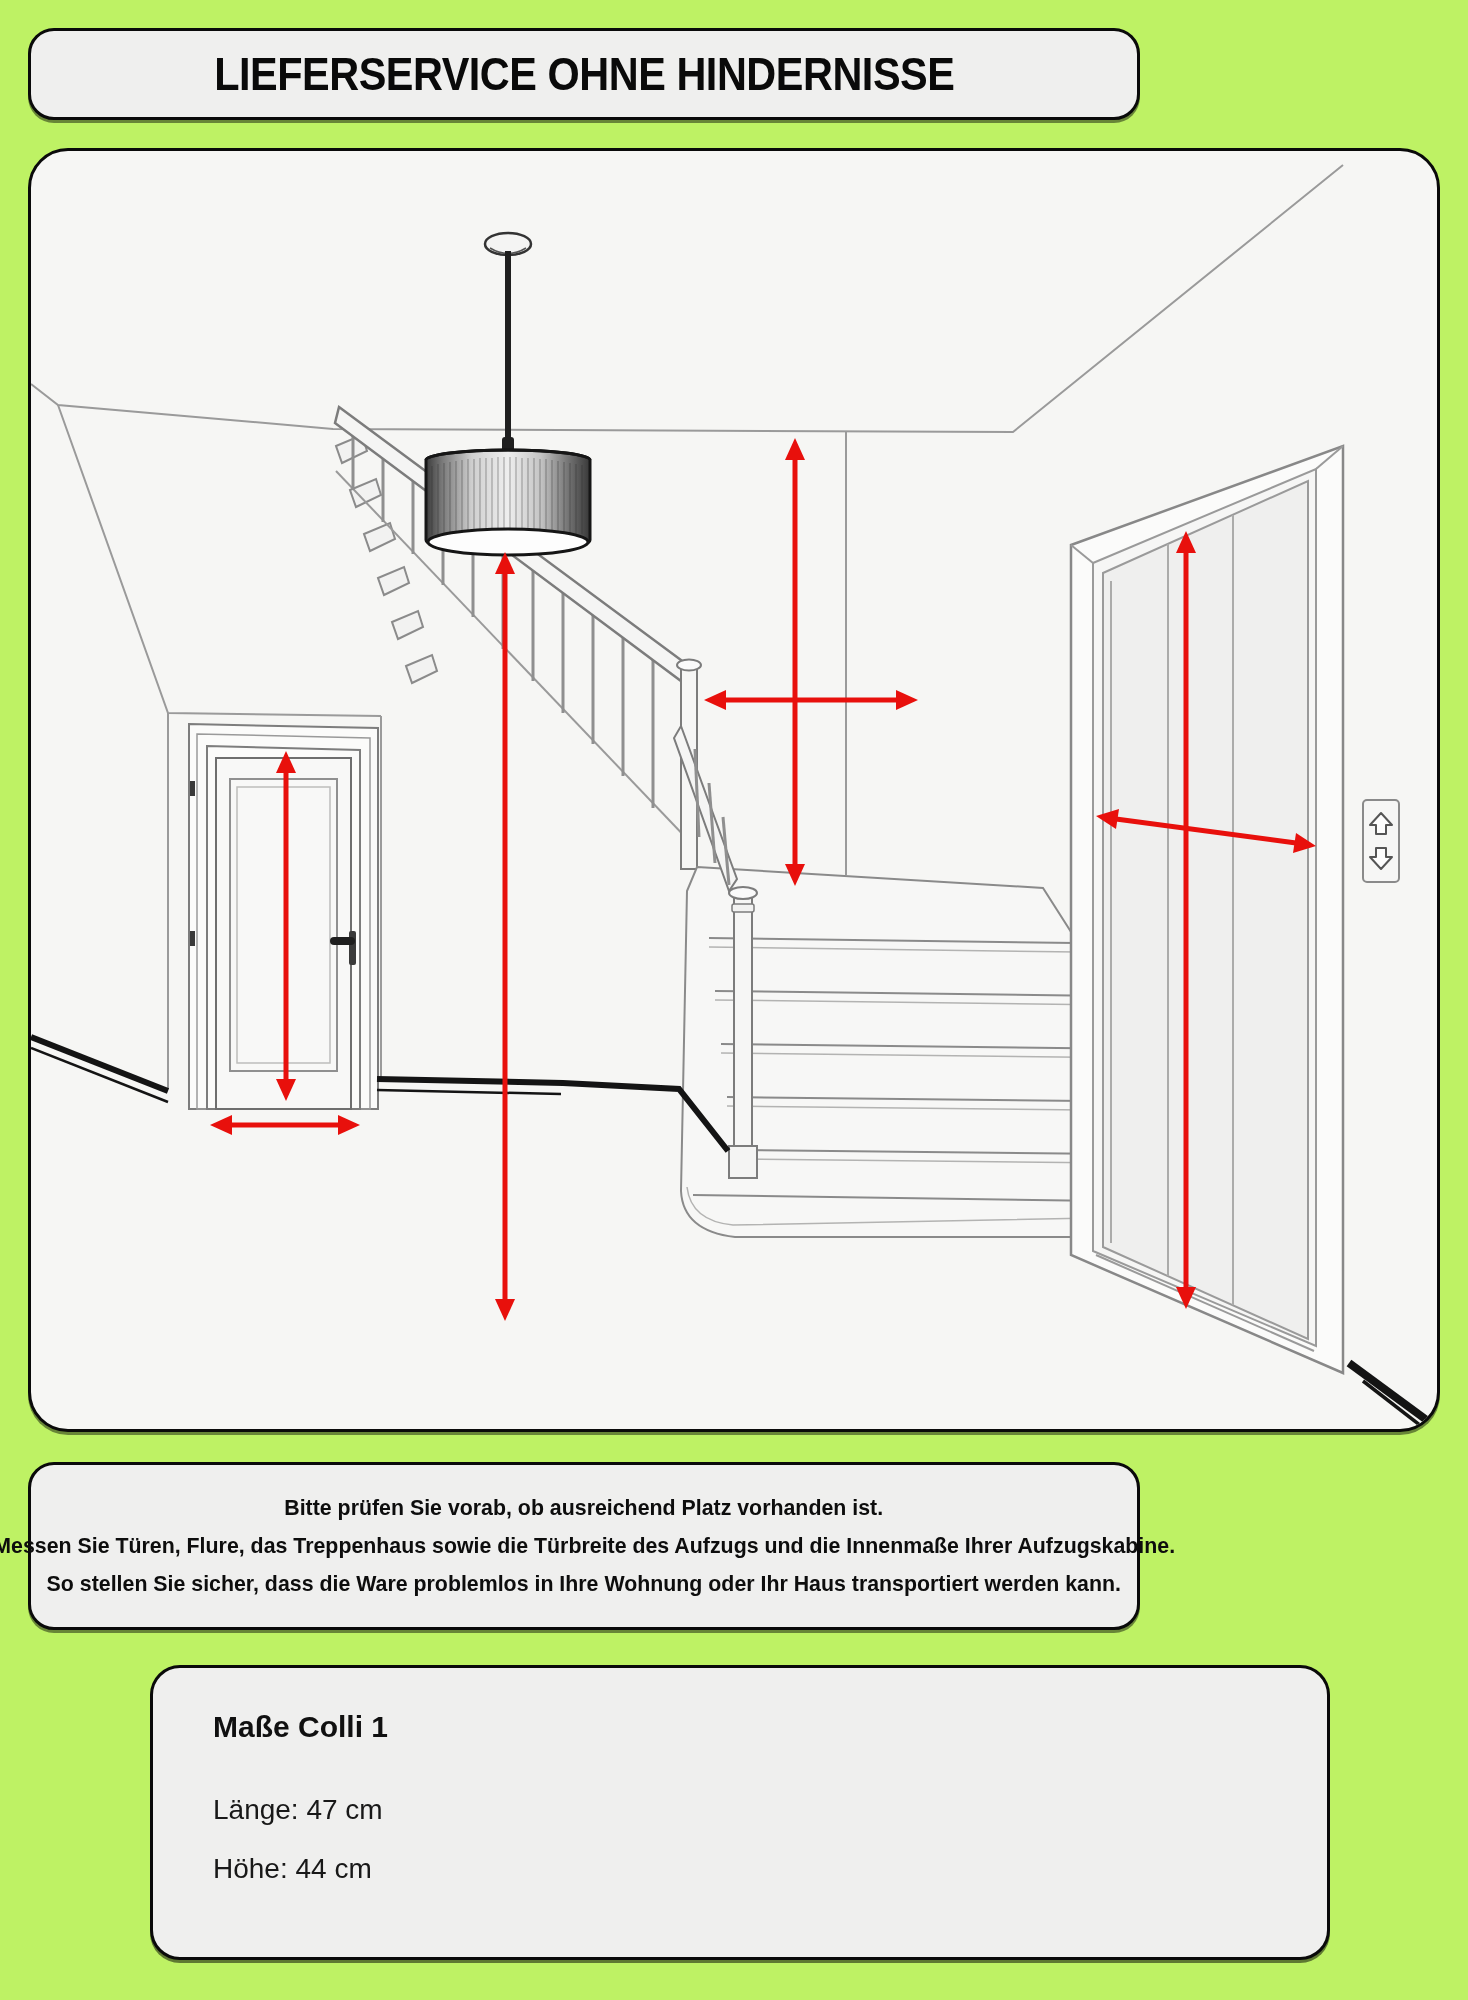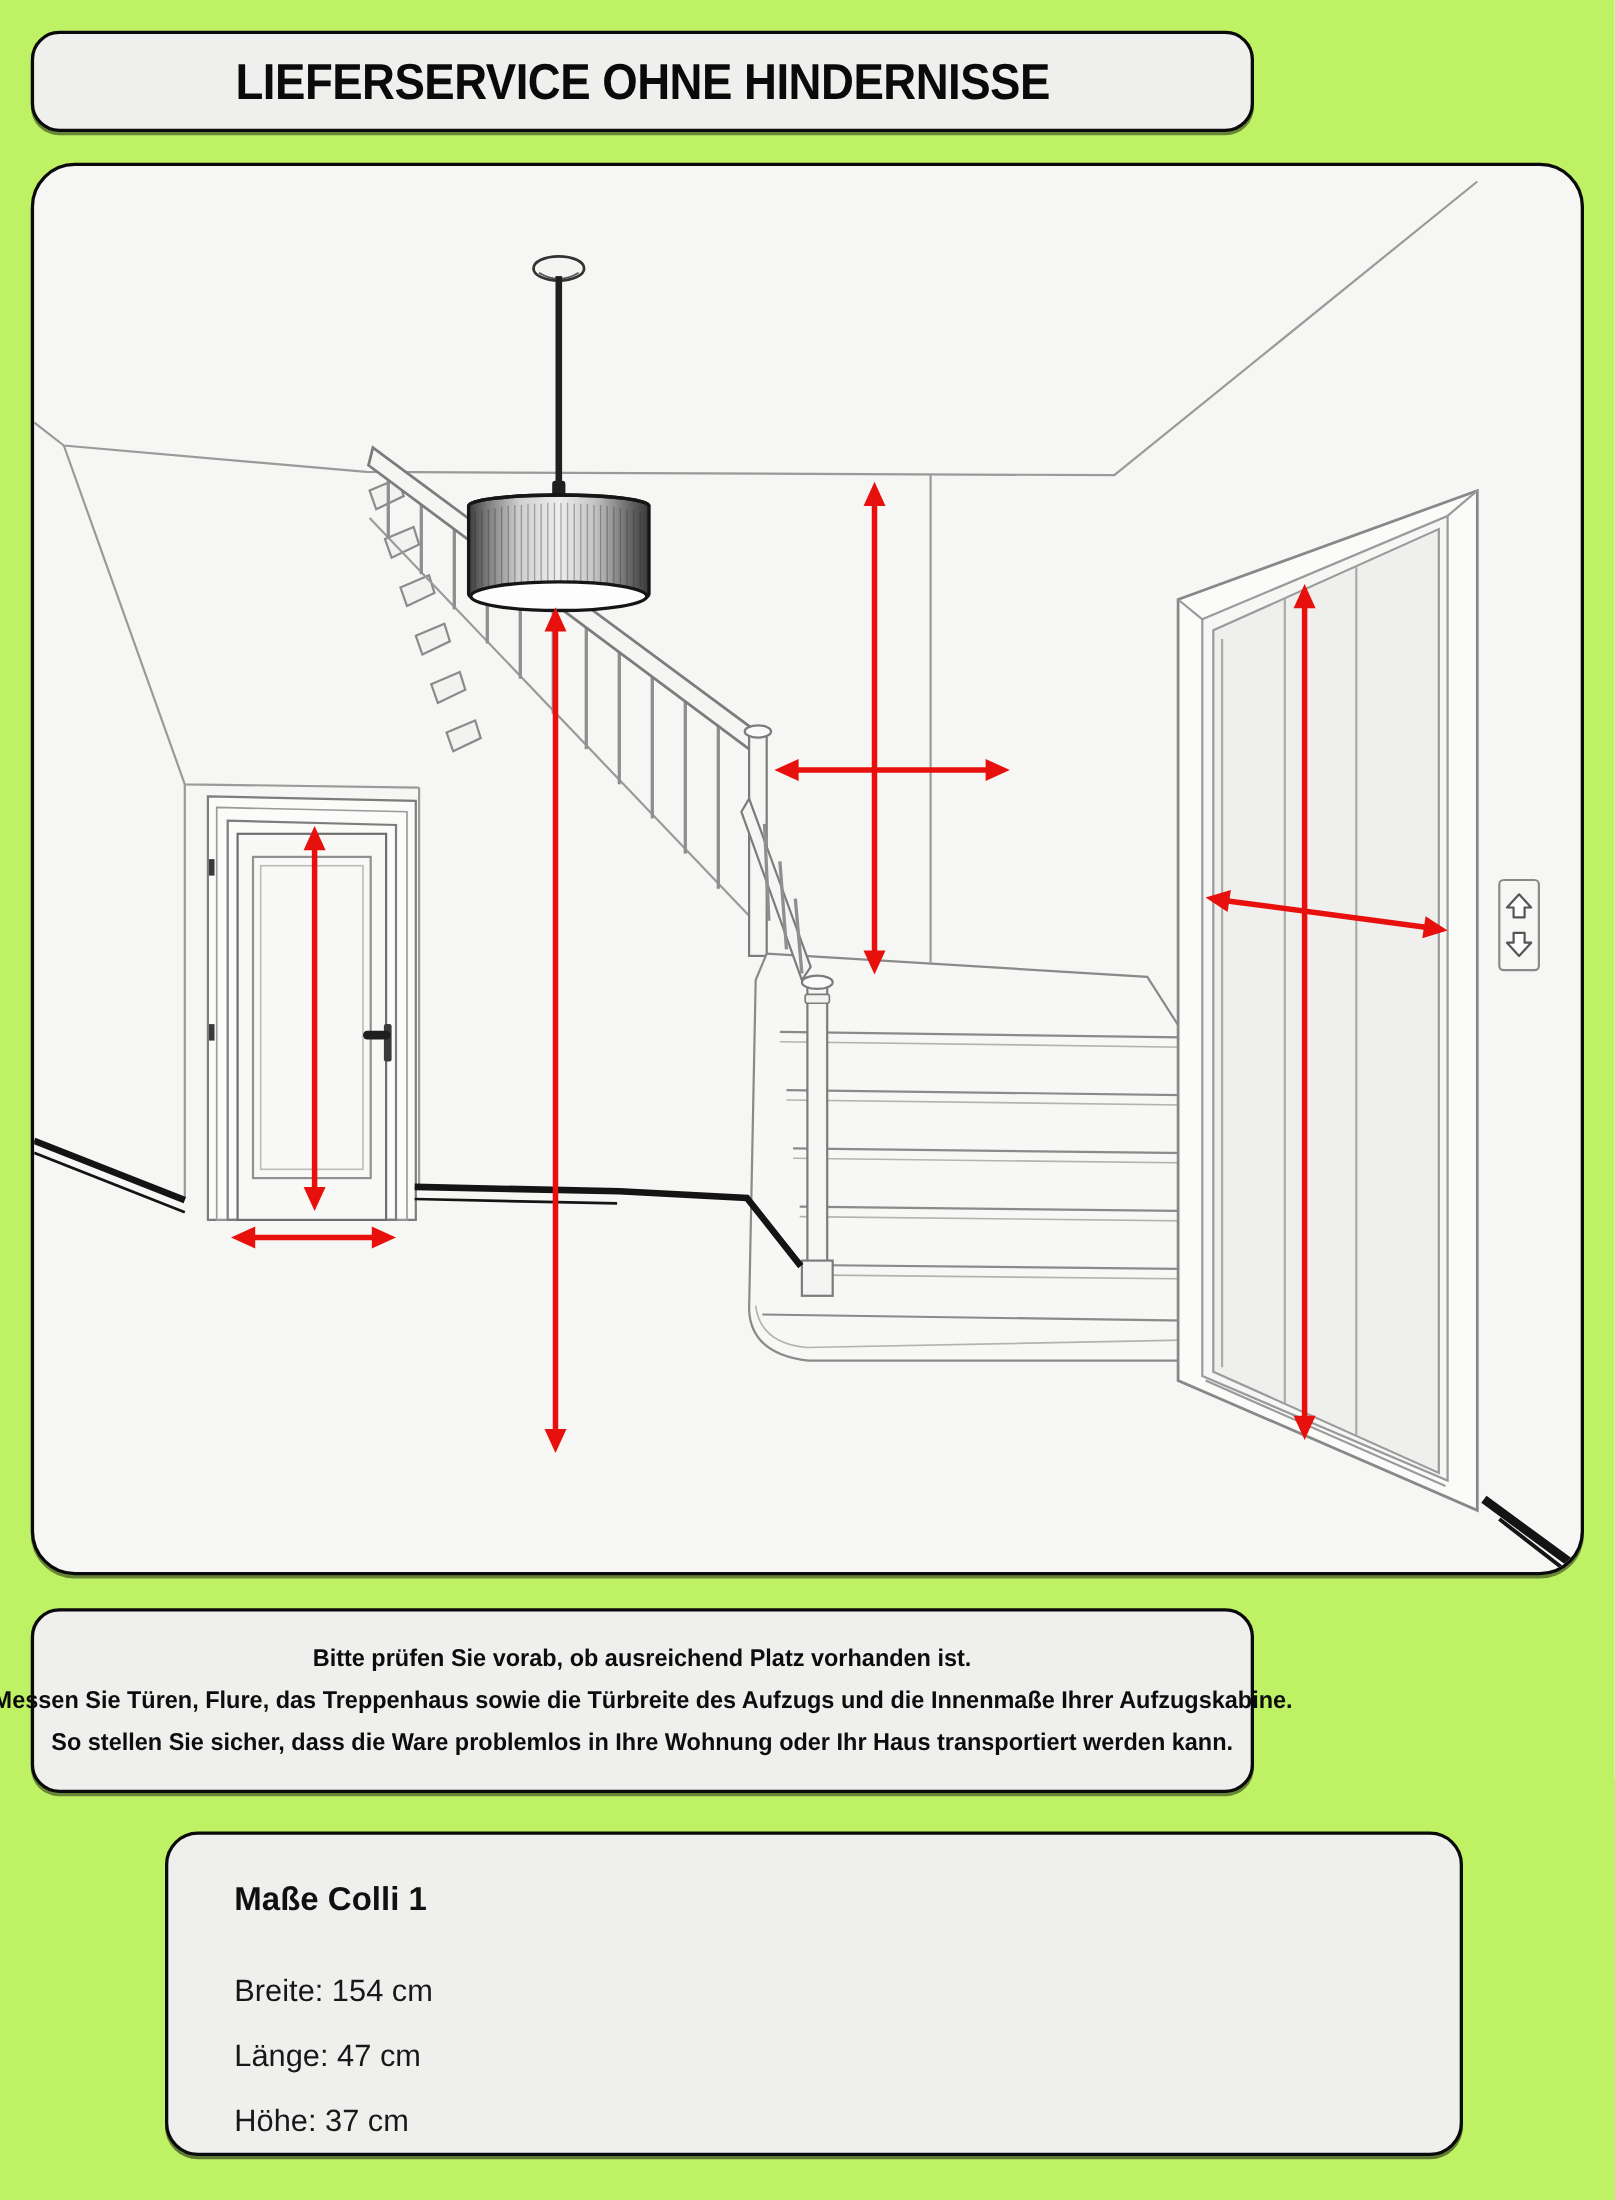--- a/index.html
+++ b/index.html
@@ -256,7 +256,6 @@
 
   <div class="box colli-box">
     <h2>Maße Colli 1</h2>
-    <div class="dim">Breite: 154 cm</div>
     <div class="dim">Länge: 47 cm</div>
     <div class="dim">Höhe: 37 cm</div>
   </div>

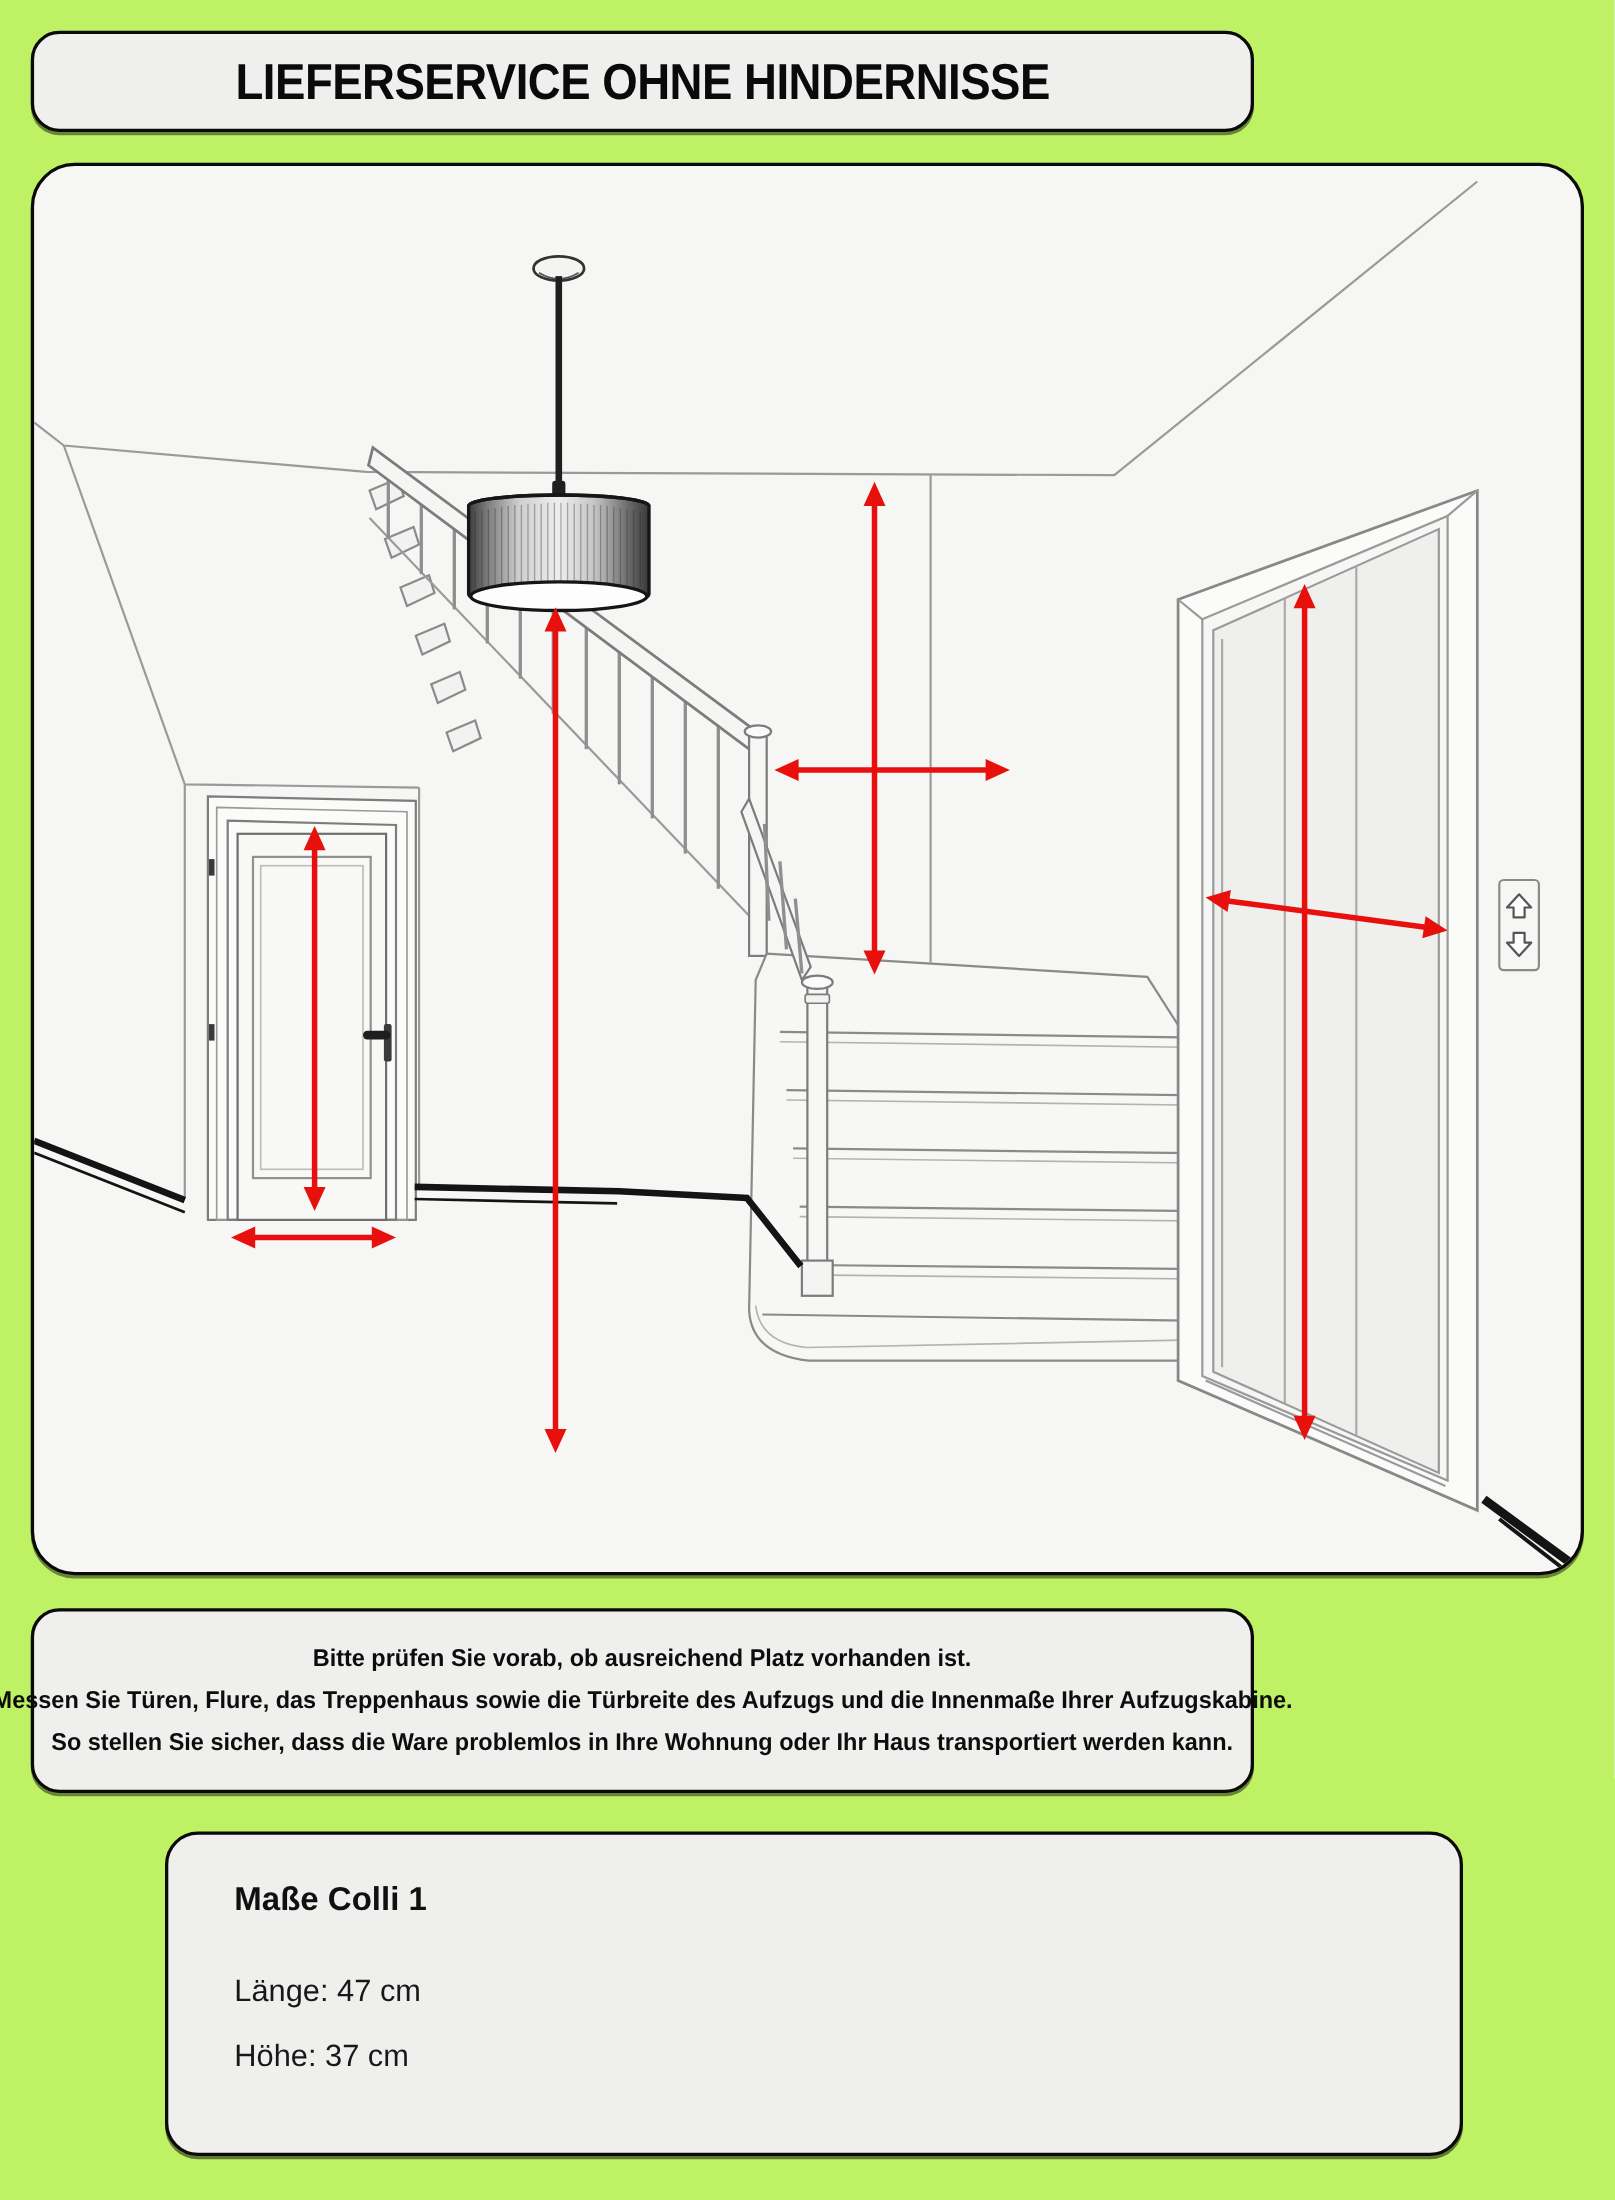--- a/index.html
+++ b/index.html
@@ -257,7 +257,7 @@
   <div class="box colli-box">
     <h2>Maße Colli 1</h2>
     <div class="dim">Länge: 47 cm</div>
-    <div class="dim">Höhe: 37 cm</div>
+    <div class="dim">Höhe: 44 cm</div>
   </div>
 
 </div>

